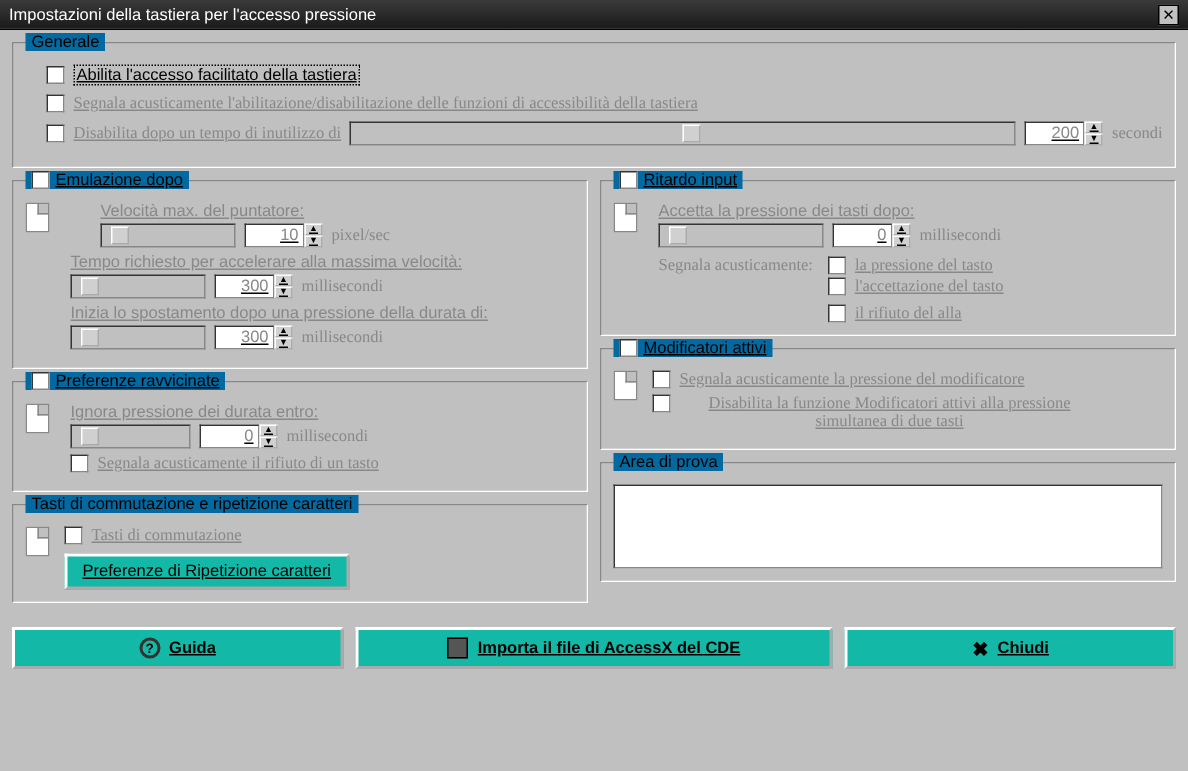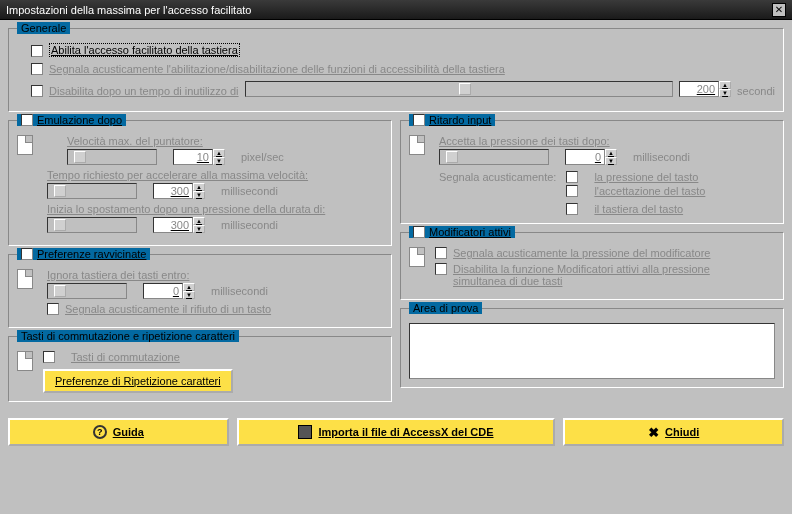--- a/index.html
+++ b/index.html
@@ -231,7 +231,7 @@
 <body>
 
 <div class="titlebar">
-  <span>Impostazioni della massima per l'accesso facilitato</span>
+  <span>Impostazioni della tastiera per l'accesso pressione</span>
   <div class="close">✕</div>
 </div>
 

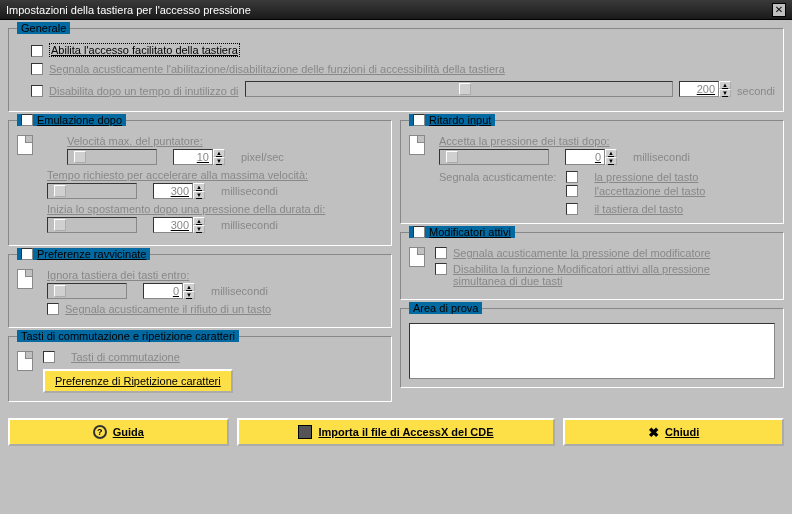--- a/index.html
+++ b/index.html
@@ -68,7 +68,7 @@
 }
 .row {
   display: flex;
-  align-items: flex-end;
+  align-items: center;
   gap: 6px;
   margin-bottom: 6px;
   padding-left: 14px;

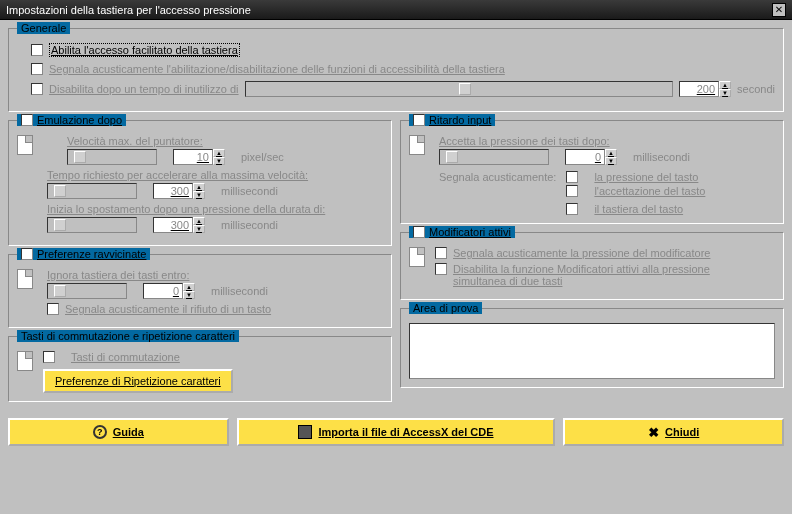--- a/index.html
+++ b/index.html
@@ -80,7 +80,7 @@
   border: 1px inset #888;
   flex-shrink: 0;
 }
-.disabled-text { color: #888; }
+.disabled-text { color: #888; font-family: Liberation Serif, serif; }
 .slider {
   height: 16px;
   background: #c0c0c0;

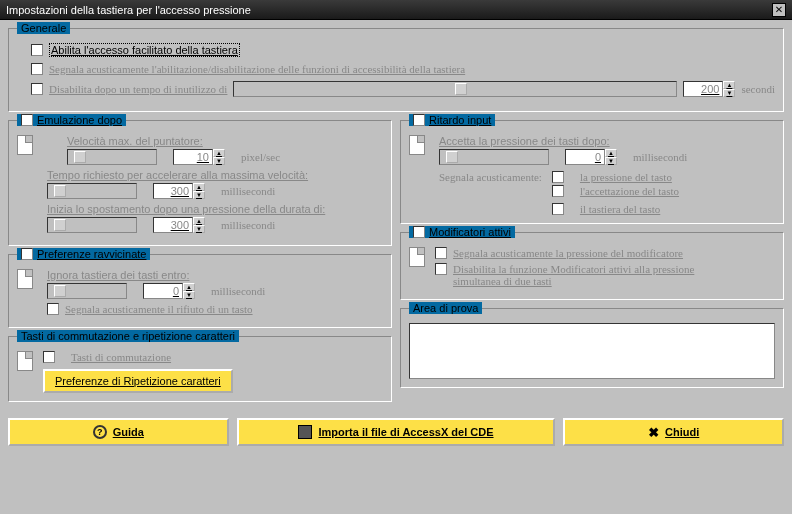--- a/index.html
+++ b/index.html
@@ -165,7 +165,7 @@
 .inline {
   display: flex;
   align-items: center;
-  gap: 16px;
+  gap: 6px;
 }
 .textarea {
   background: #fff;

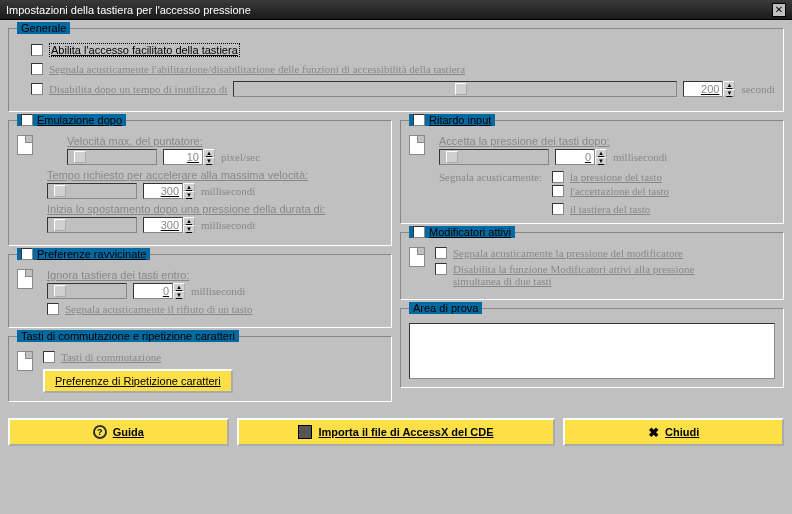--- a/index.html
+++ b/index.html
@@ -419,7 +419,7 @@
                   </div>
                 <div class="inline">
                     <div class="cb"></div>
-                    <span class="disabled-text underline">il tastiera del tasto</span>
+                    <span class="disabled-text underline">il rifiuto del alla</span>
                   </div>
               </div>
             </div>

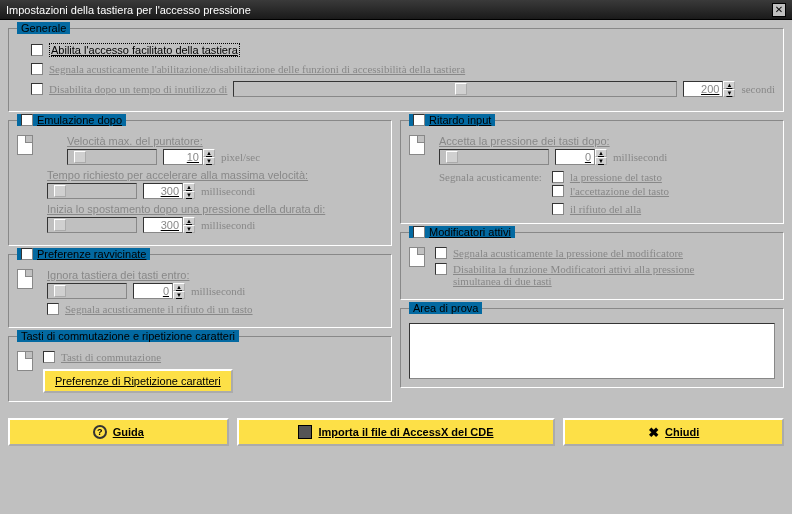--- a/index.html
+++ b/index.html
@@ -221,6 +221,7 @@
   gap: 6px;
   margin-bottom: 4px;
   padding-left: 30px;
+  text-align: center;
 }
 .bordered-text {
   border: 1px dotted #000;

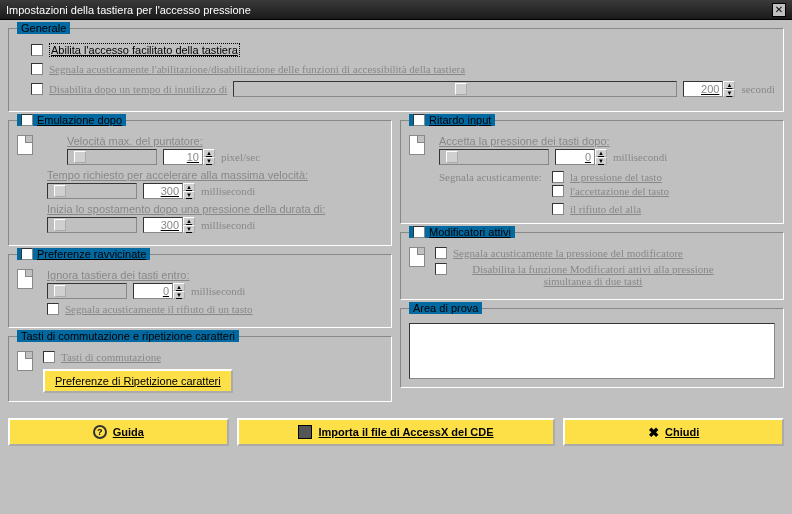--- a/index.html
+++ b/index.html
@@ -339,7 +339,7 @@
           <div class="doc-icon"></div>
           <div style="flex:1">
             <div class="sub" style="padding-left:10px">
-              <span class="lbl">Ignora tastiera dei tasti entro:</span>
+              <span class="lbl">Ignora pressione dei durata entro:</span>
               <div class="inline">
                 <div class="slider" style="width:80px">
                     <div class="thumb"></div>

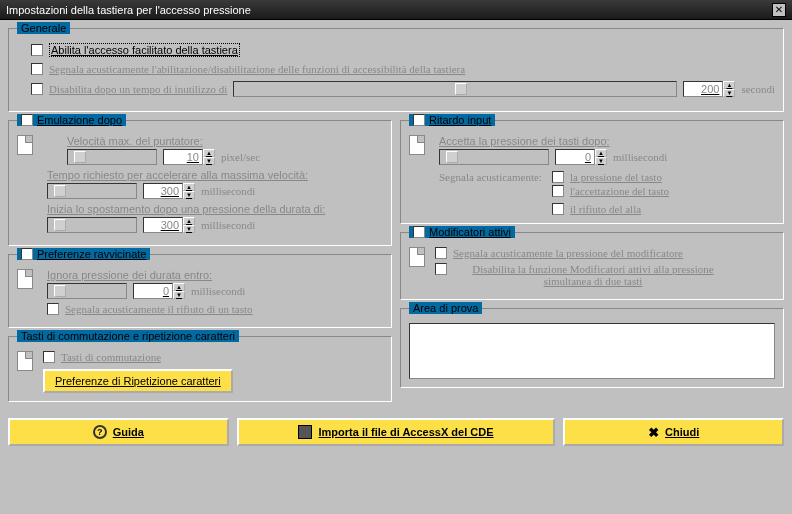--- a/index.html
+++ b/index.html
@@ -174,7 +174,7 @@
   height: 56px;
 }
 .button {
-  background: #fde047;
+  background: #14b8a6;
   border: 2px outset #fff;
   padding: 4px 10px;
   display: flex;

